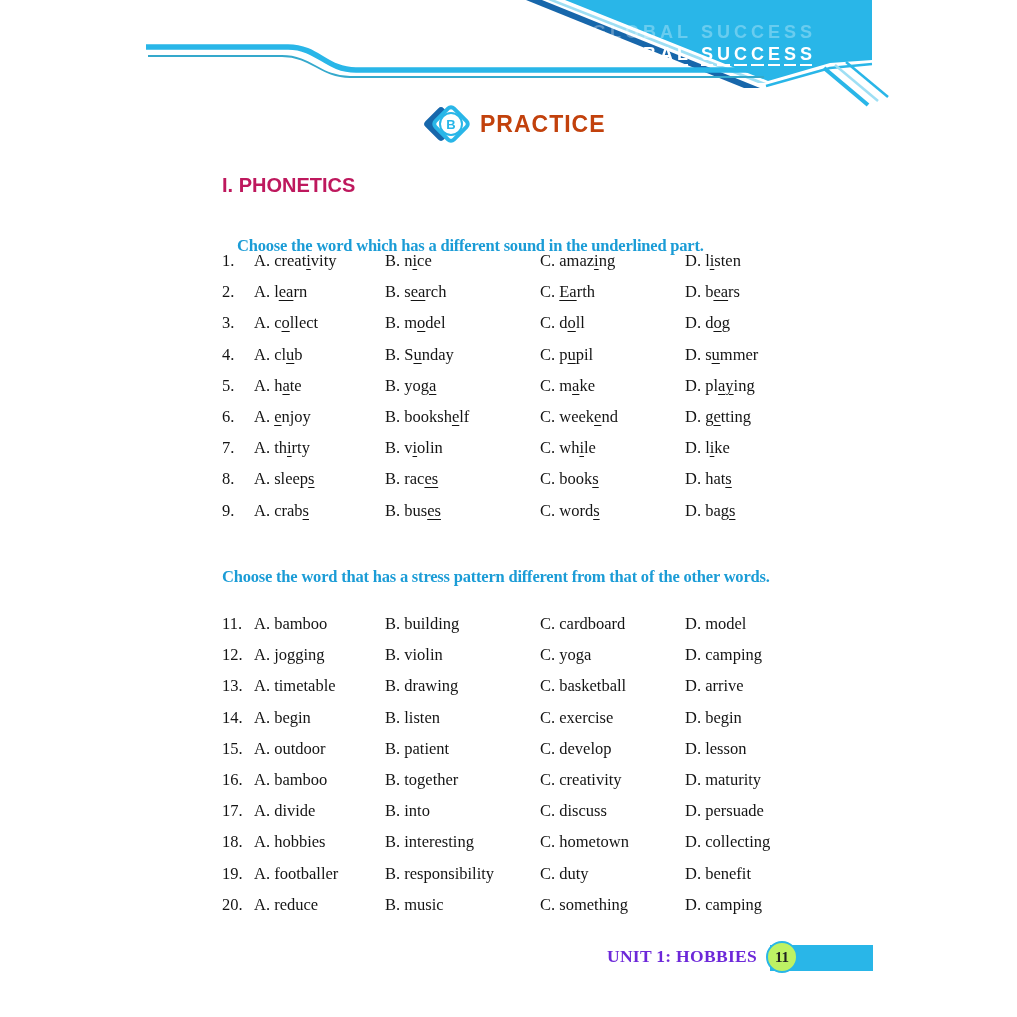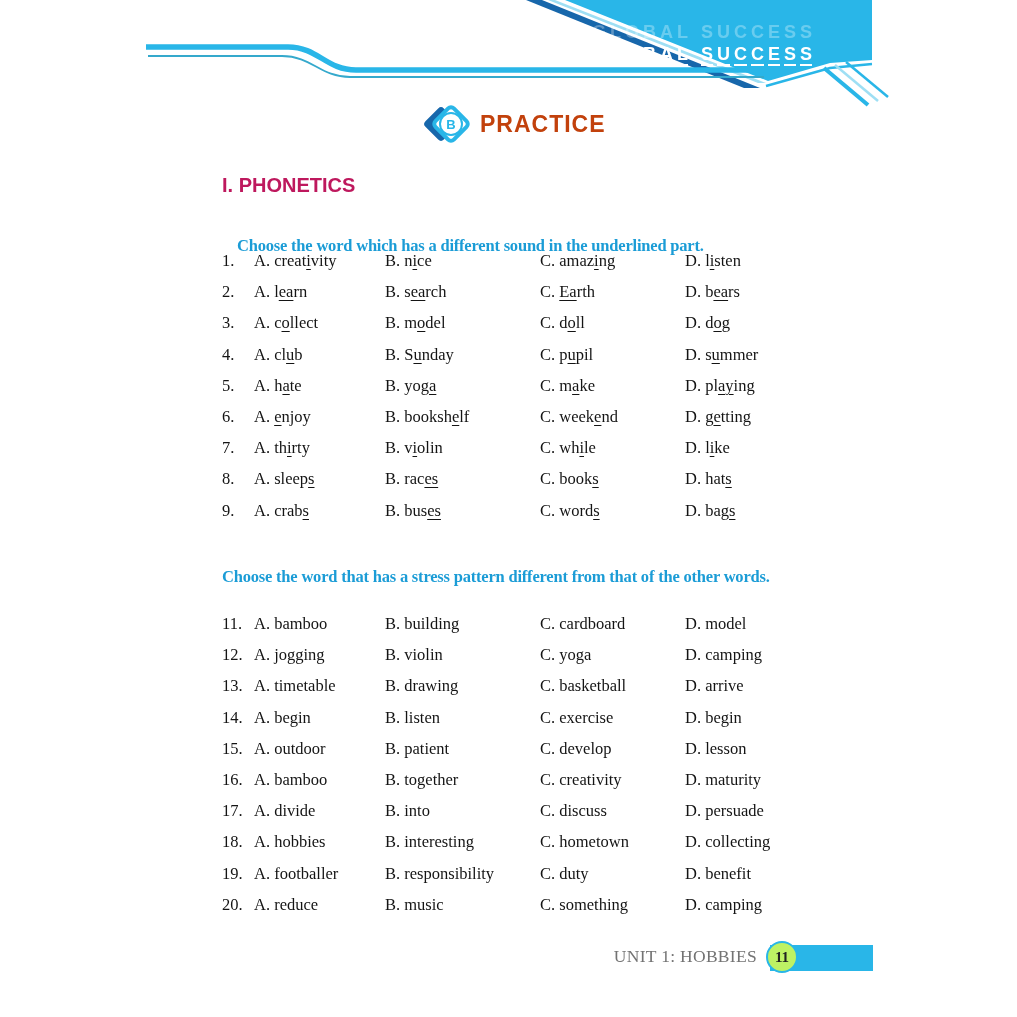--- a/index.html
+++ b/index.html
@@ -61,8 +61,8 @@
                  display:flex;align-items:center;justify-content:center;
                  font-family:"Liberation Serif", serif;font-size:15px;color:#222;z-index:2;font-weight:bold;}
   .footer-unit{position:absolute;right:260px;top:946px;
-               font-family:"Liberation Serif", serif;font-weight:normal;font-size:17.5px;
-               letter-spacing:0.3px;color:#737373;white-space:nowrap;}
+               font-family:"Liberation Serif", serif;font-weight:bold;font-size:17.5px;
+               letter-spacing:0.3px;color:#6d28d9;white-space:nowrap;}
 </style>
 </head>
 <body>

